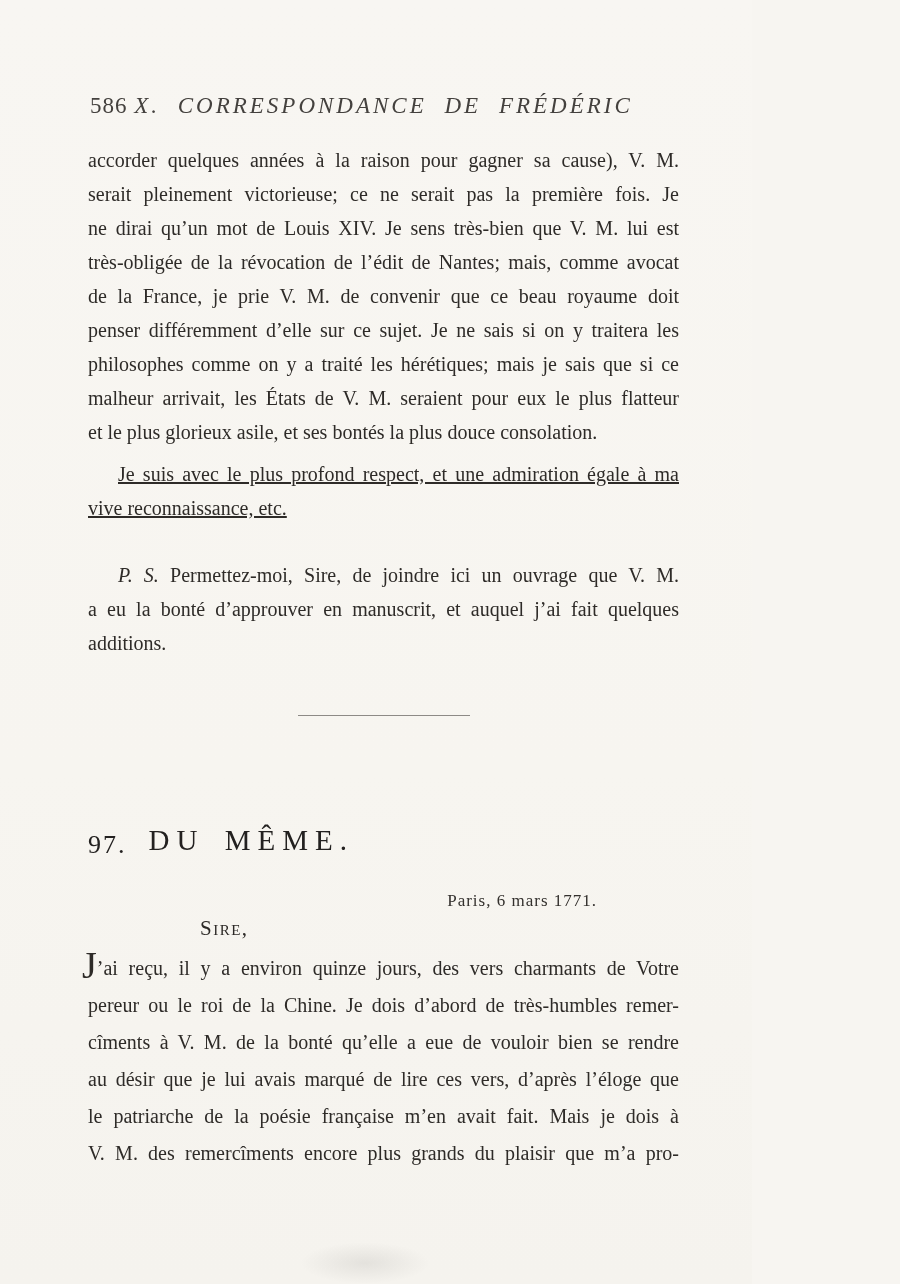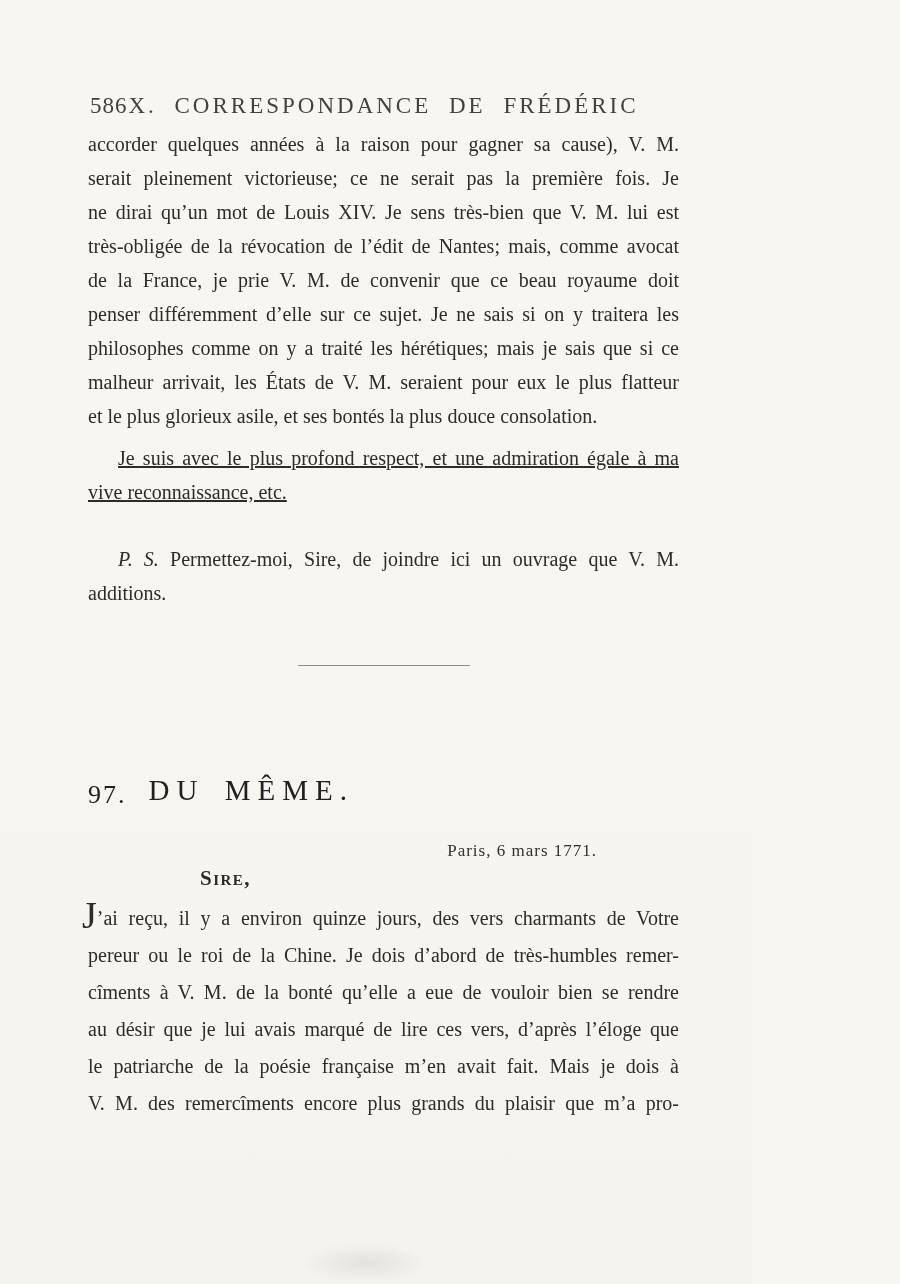--- a/index.html
+++ b/index.html
@@ -35,6 +35,7 @@
     letter-spacing: 3px;
     word-spacing: 9px;
     white-space: nowrap;
+    font-style: italic;
   }
   
   .para { font-size: 20px; line-height: 34px; }

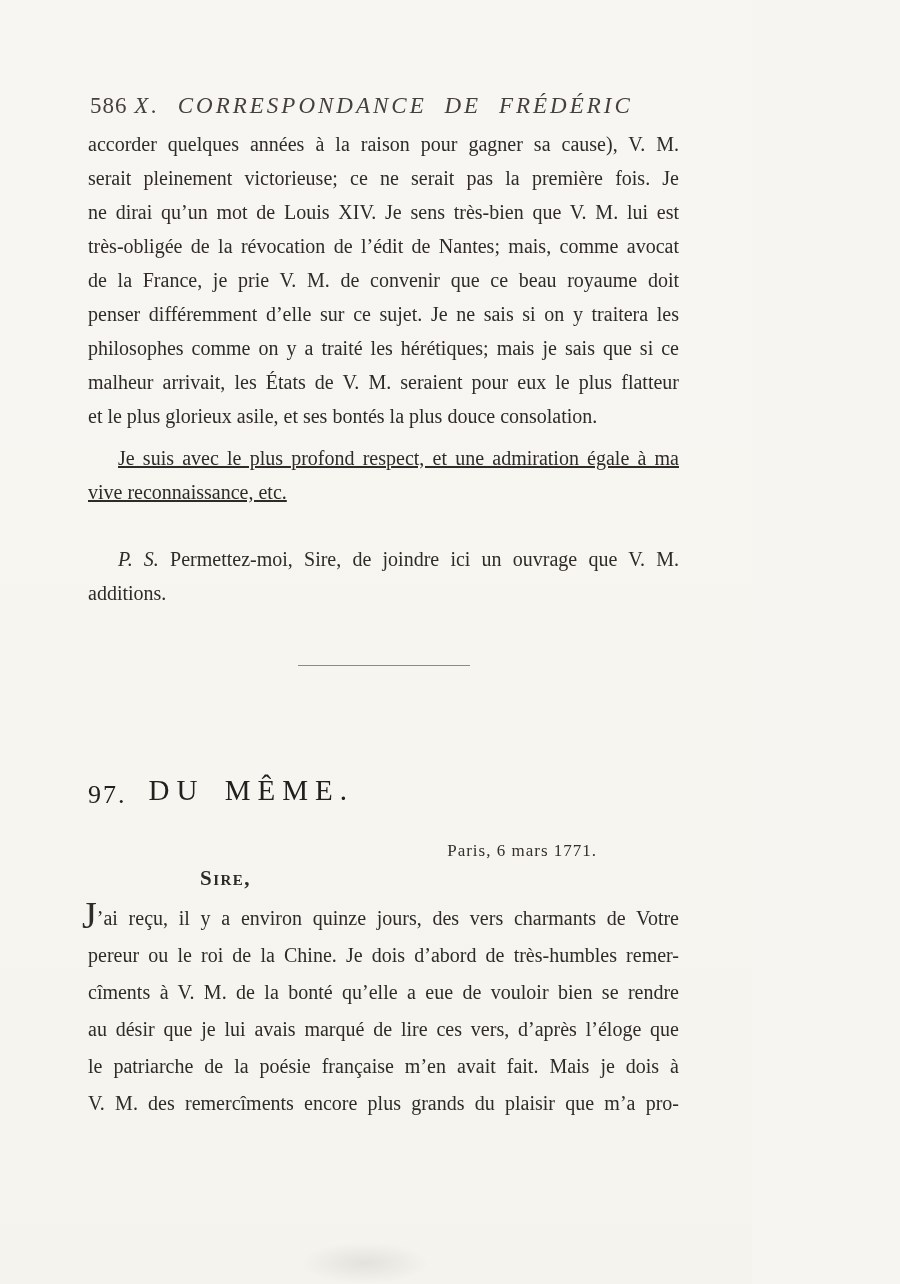--- a/index.html
+++ b/index.html
@@ -46,7 +46,7 @@
   }
   .line.last { text-align-last: left; }
   .line.indent { padding-left: 30px; }
-  .p1 { margin-top: 7px; }
+  .p1 { margin-top: 23px; }
   .p2 { margin-top: 8px; text-decoration: underline; }
   .ps { margin-top: 33px; }
   .italic { font-style: italic; }

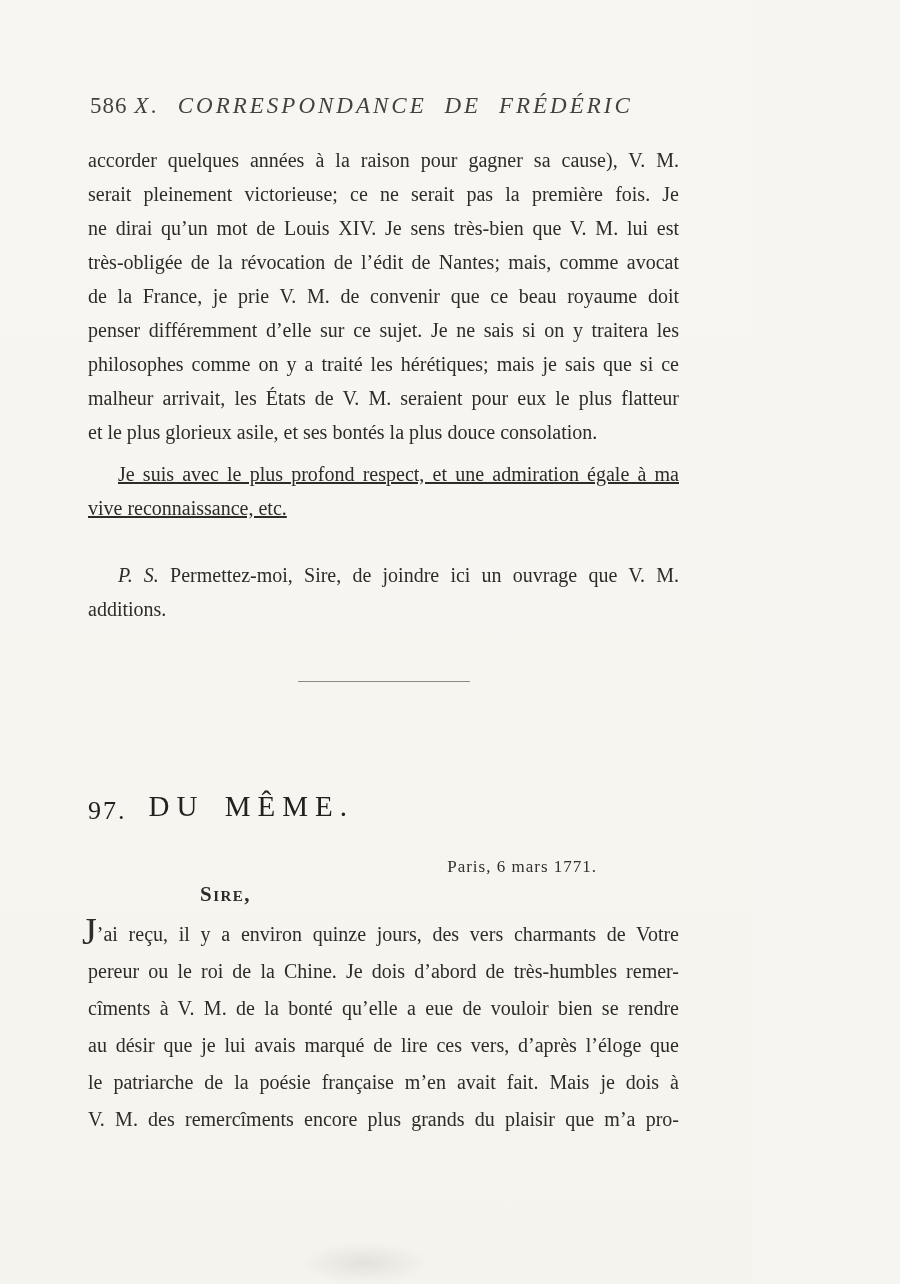--- a/index.html
+++ b/index.html
@@ -143,6 +143,7 @@
       <span>Permettez-moi, Sire, de joindre ici un ouvrage que V. M.</span>
     </div>
     <div>
+        <div class="line">a eu la bonté d’approuver en manuscrit, et auquel j’ai fait quelques</div>
         <div class="line last">additions.</div>
       </div>
   </div>

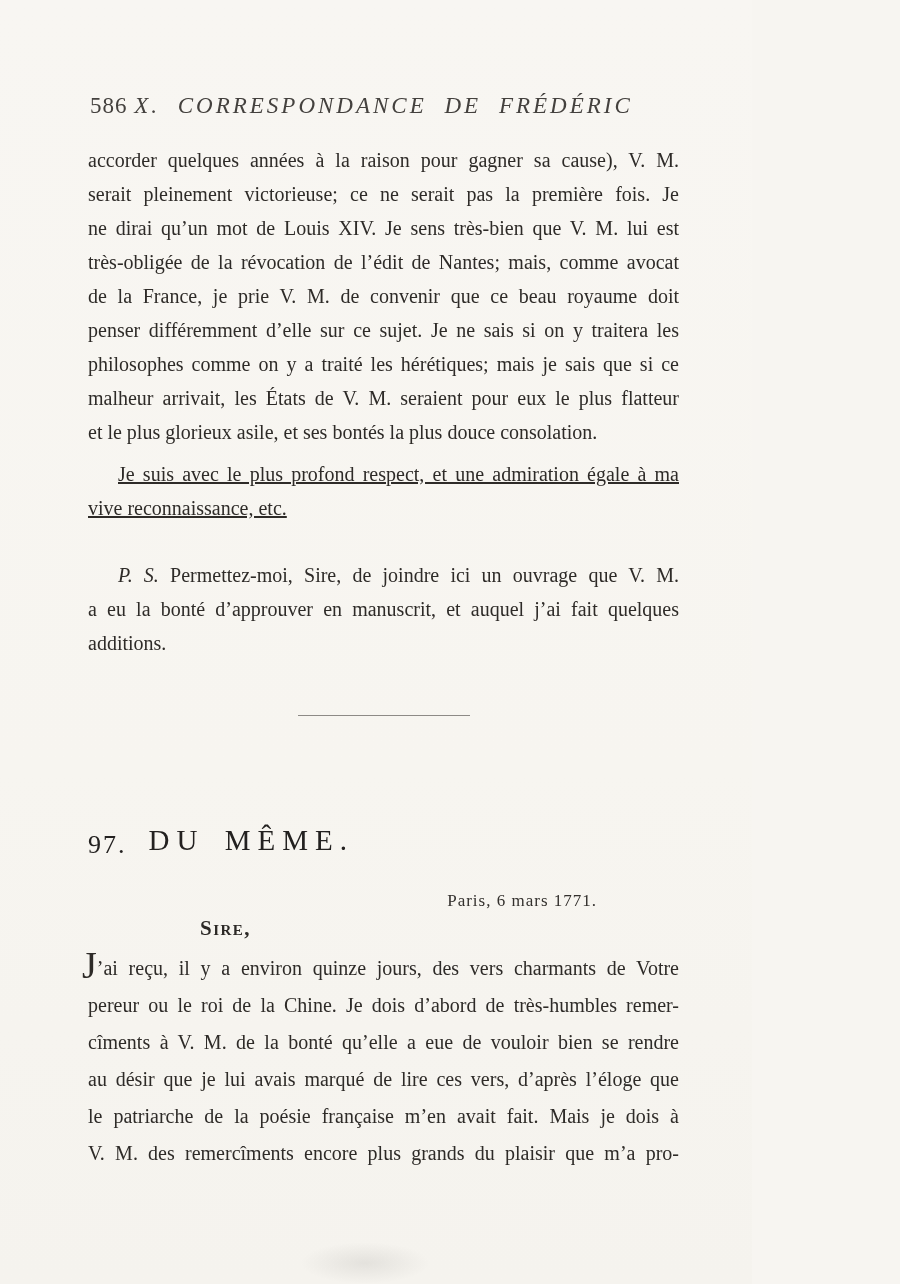--- a/index.html
+++ b/index.html
@@ -92,7 +92,6 @@
     font-size: 21px;
     line-height: 26px;
     color: #2c2926;
-    font-weight: bold;
   }
   .letter { margin-top: 9px; font-size: 20px; line-height: 37px; }
   .initial {

